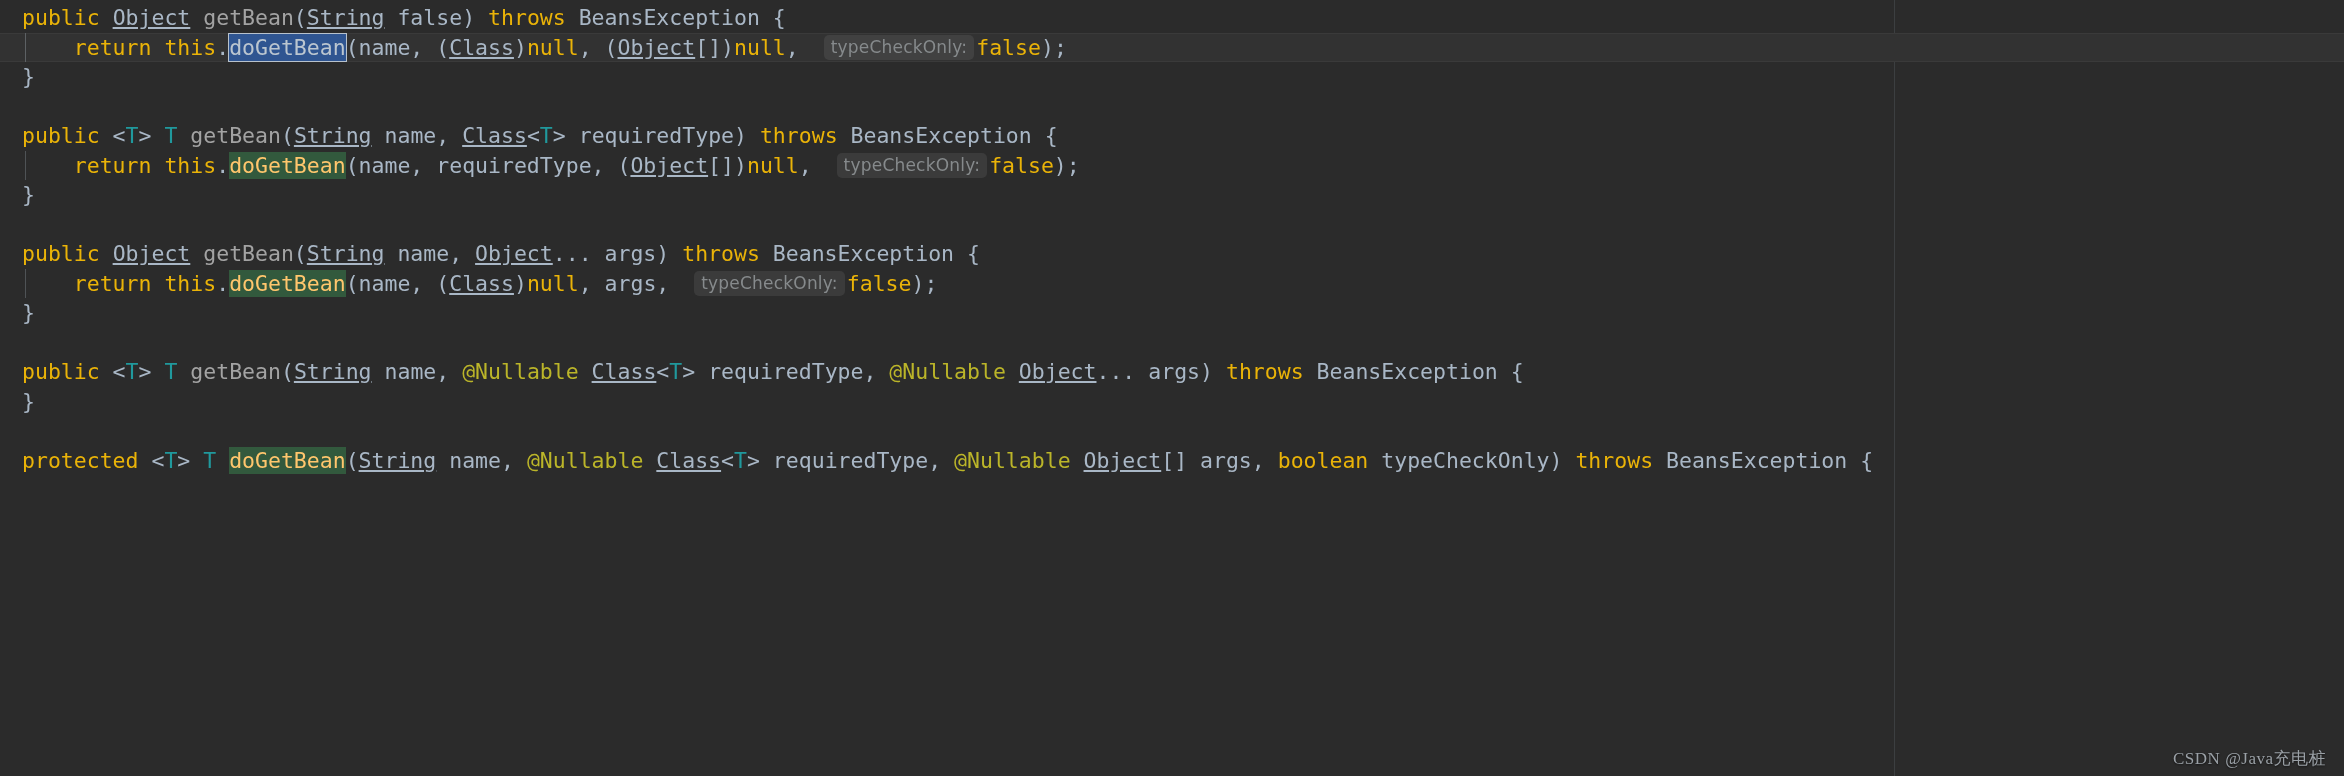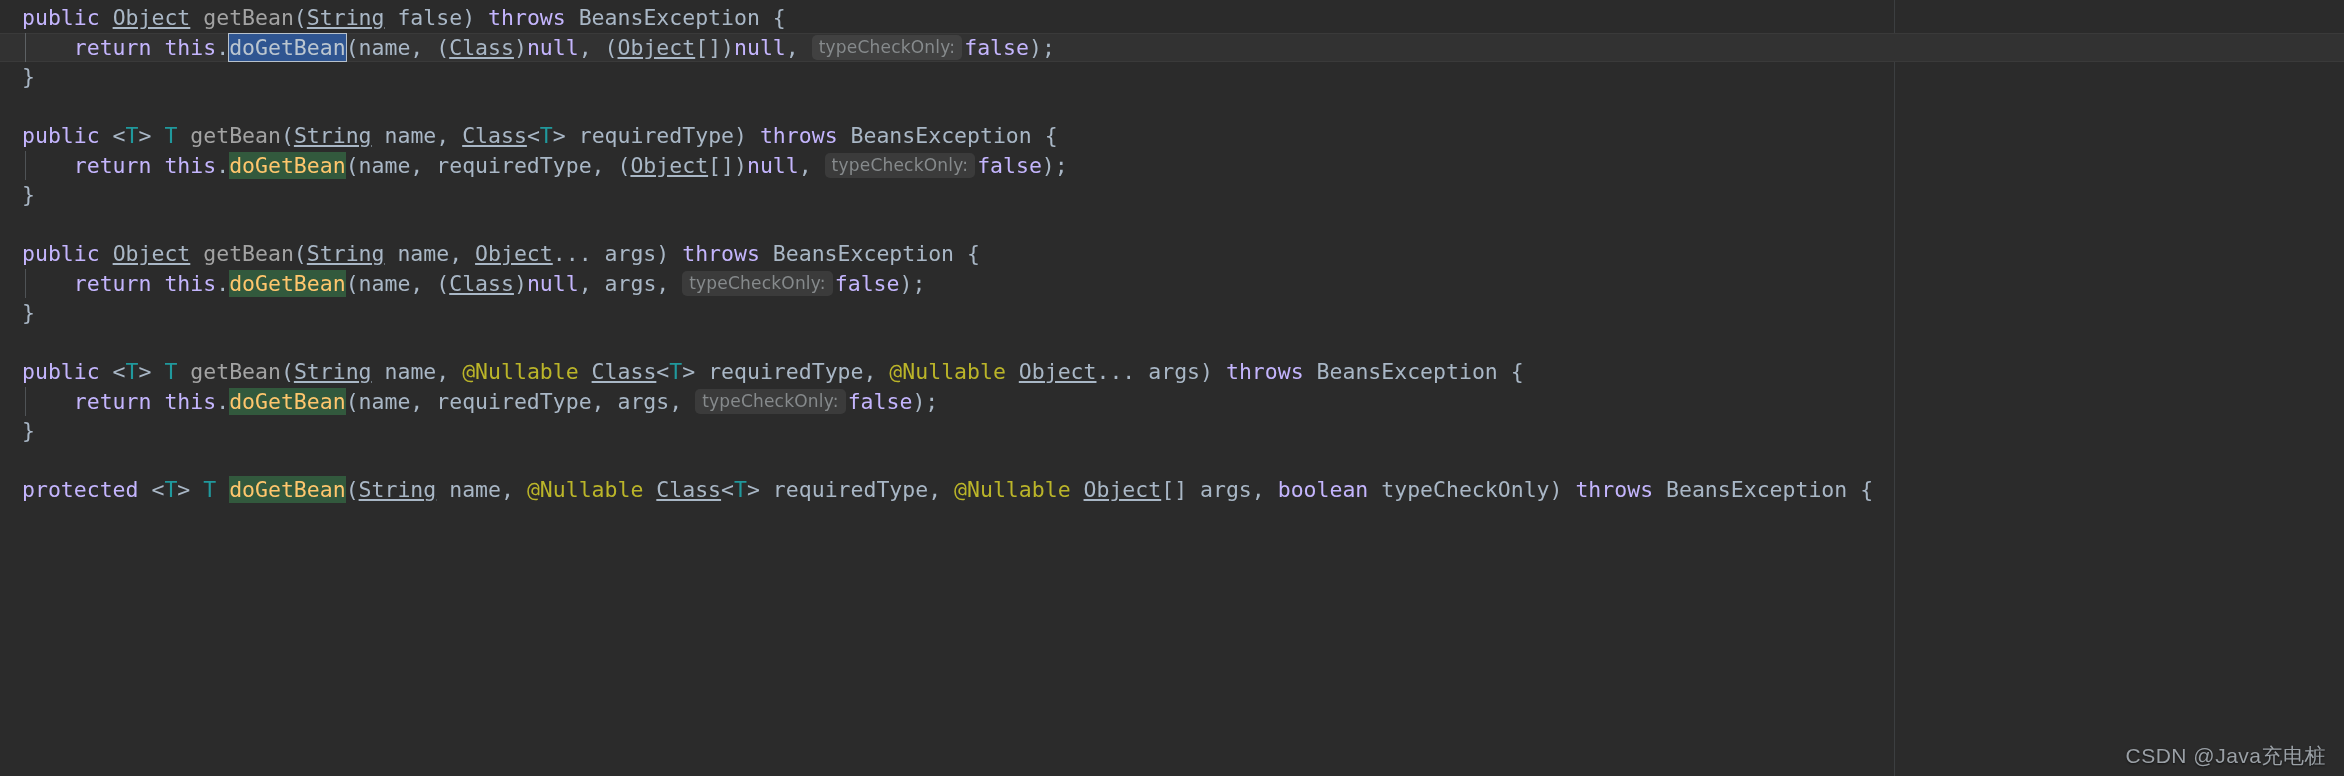--- a/index.html
+++ b/index.html
@@ -73,7 +73,7 @@
   }
 
   
-  .kw       { color: #c4b5fd; }          
+  .kw       { color: #eab308; }          
   .plain    { color: #a9b7c6; }
   .type     { color: #a9b7c6; text-decoration: underline; }
   .generic  { color: #20999d; }          

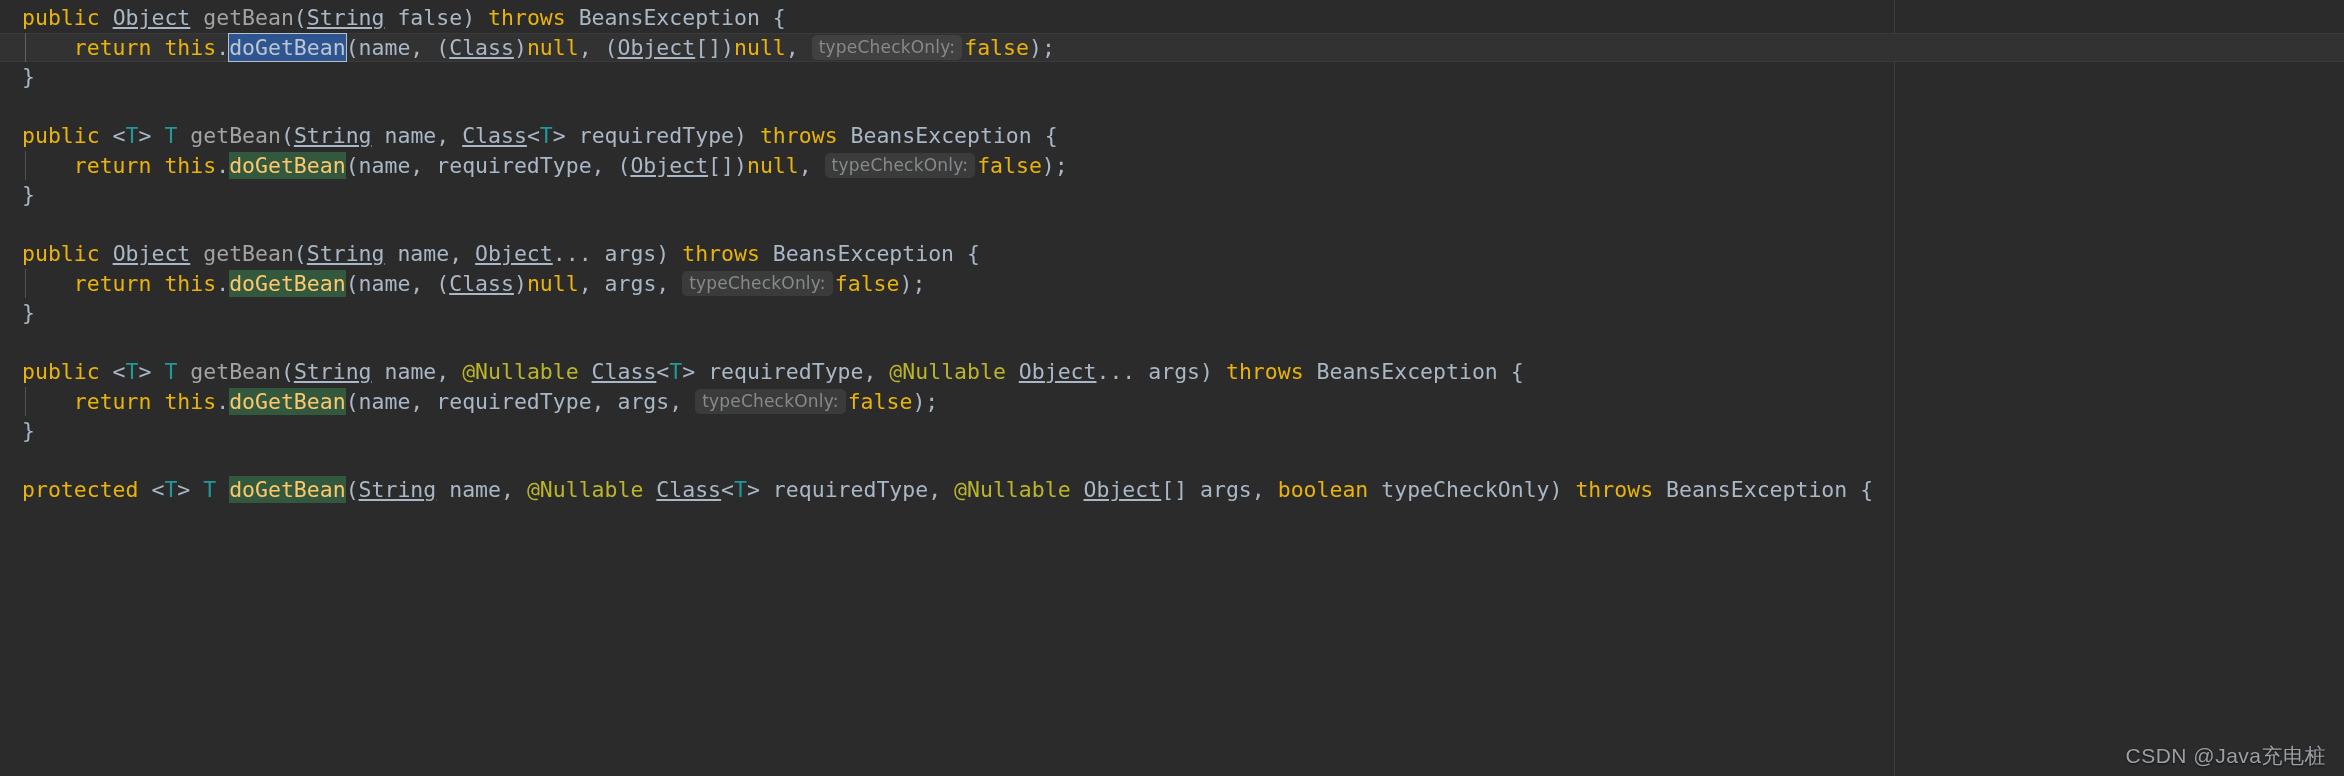--- a/index.html
+++ b/index.html
@@ -103,7 +103,7 @@
     background: #3b3b3b;
     border-radius: 5px;
     padding: 2px 7px 3px 7px;
-    margin: 0 2px 0 0;
+    margin: 0 2px 0 12px;
     position: relative;
     top: -2px;
     letter-spacing: 0.2px;

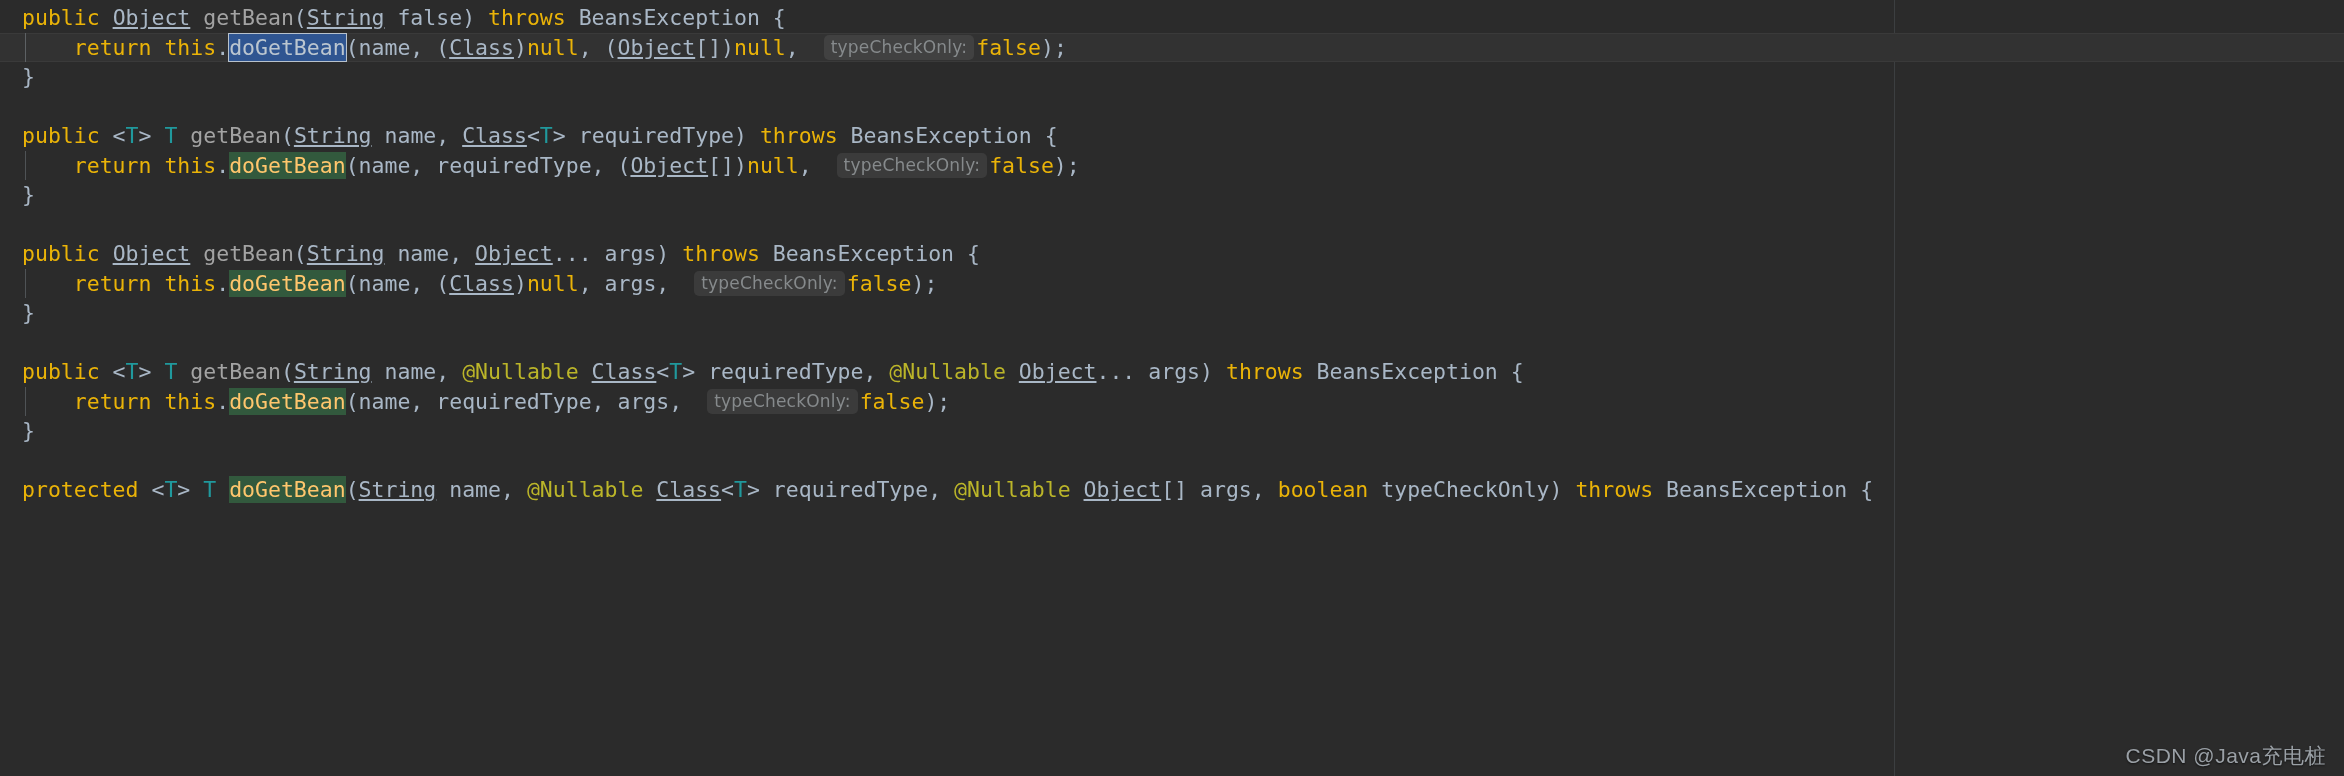--- a/index.html
+++ b/index.html
@@ -142,7 +142,6 @@
       <div class="line"><span class="plain">}</span></div>
       <div class="line">&nbsp;</div>
       <div class="line"><span class="kw">public</span><span class="plain"> &lt;</span><span class="generic">T</span><span class="plain">&gt; </span><span class="generic">T</span><span class="plain"> </span><span class="mname">getBean</span><span class="plain">(</span><span class="type">String</span><span class="plain"> name, </span><span class="anno">@Nullable</span><span class="plain"> </span><span class="type">Class</span><span class="plain">&lt;</span><span class="generic">T</span><span class="plain">&gt; requiredType, </span><span class="anno">@Nullable</span><span class="plain"> </span><span class="type">Object</span><span class="plain">... args) </span><span class="kw">throws</span><span class="plain"> BeansException {</span></div>
-      <div class="line indent-guide"><span class="plain">    </span><span class="kw">return</span><span class="plain"> </span><span class="kw">this</span><span class="plain">.</span><span class="usage">doGetBean</span><span class="plain">(name, requiredType, args, </span><span class="hint">typeCheckOnly:</span><span class="kw">false</span><span class="plain">);</span></div>
       <div class="line"><span class="plain">}</span></div>
       <div class="line">&nbsp;</div>
       <div class="line"><span class="kw">protected</span><span class="plain"> &lt;</span><span class="generic">T</span><span class="plain">&gt; </span><span class="generic">T</span><span class="plain"> </span><span class="usage">doGetBean</span><span class="plain">(</span><span class="type">String</span><span class="plain"> name, </span><span class="anno">@Nullable</span><span class="plain"> </span><span class="type">Class</span><span class="plain">&lt;</span><span class="generic">T</span><span class="plain">&gt; requiredType, </span><span class="anno">@Nullable</span><span class="plain"> </span><span class="type">Object</span><span class="plain">[] args, </span><span class="kw">boolean</span><span class="plain"> typeCheckOnly) </span><span class="kw">throws</span><span class="plain"> BeansException {</span></div>

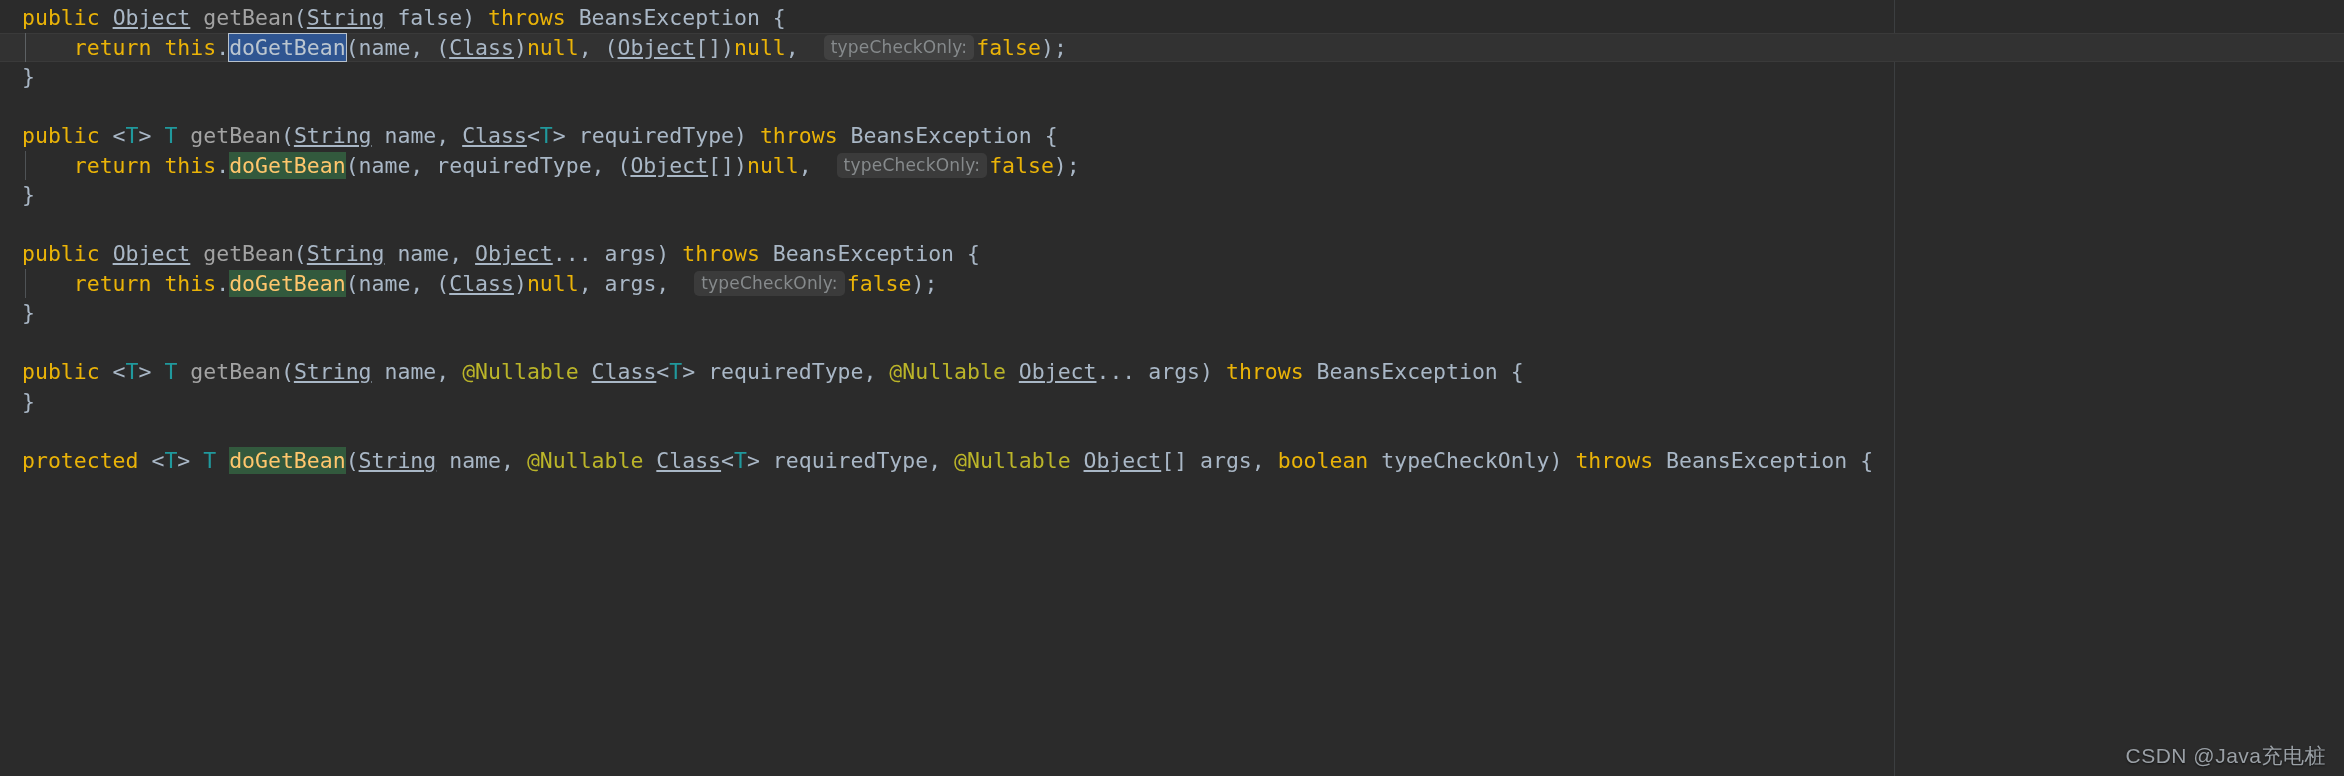--- a/index.html
+++ b/index.html
@@ -114,8 +114,8 @@
     position: absolute;
     right: 18px;
     bottom: 6px;
-    font-family: Liberation Sans, sans-serif;
-    font-size: 21px;
+    font-family: Liberation Serif, serif;
+    font-size: 17px;
     color: #9aa0a6;
     letter-spacing: 0.5px;
     text-shadow: 0 1px 2px rgba(0,0,0,.6);

